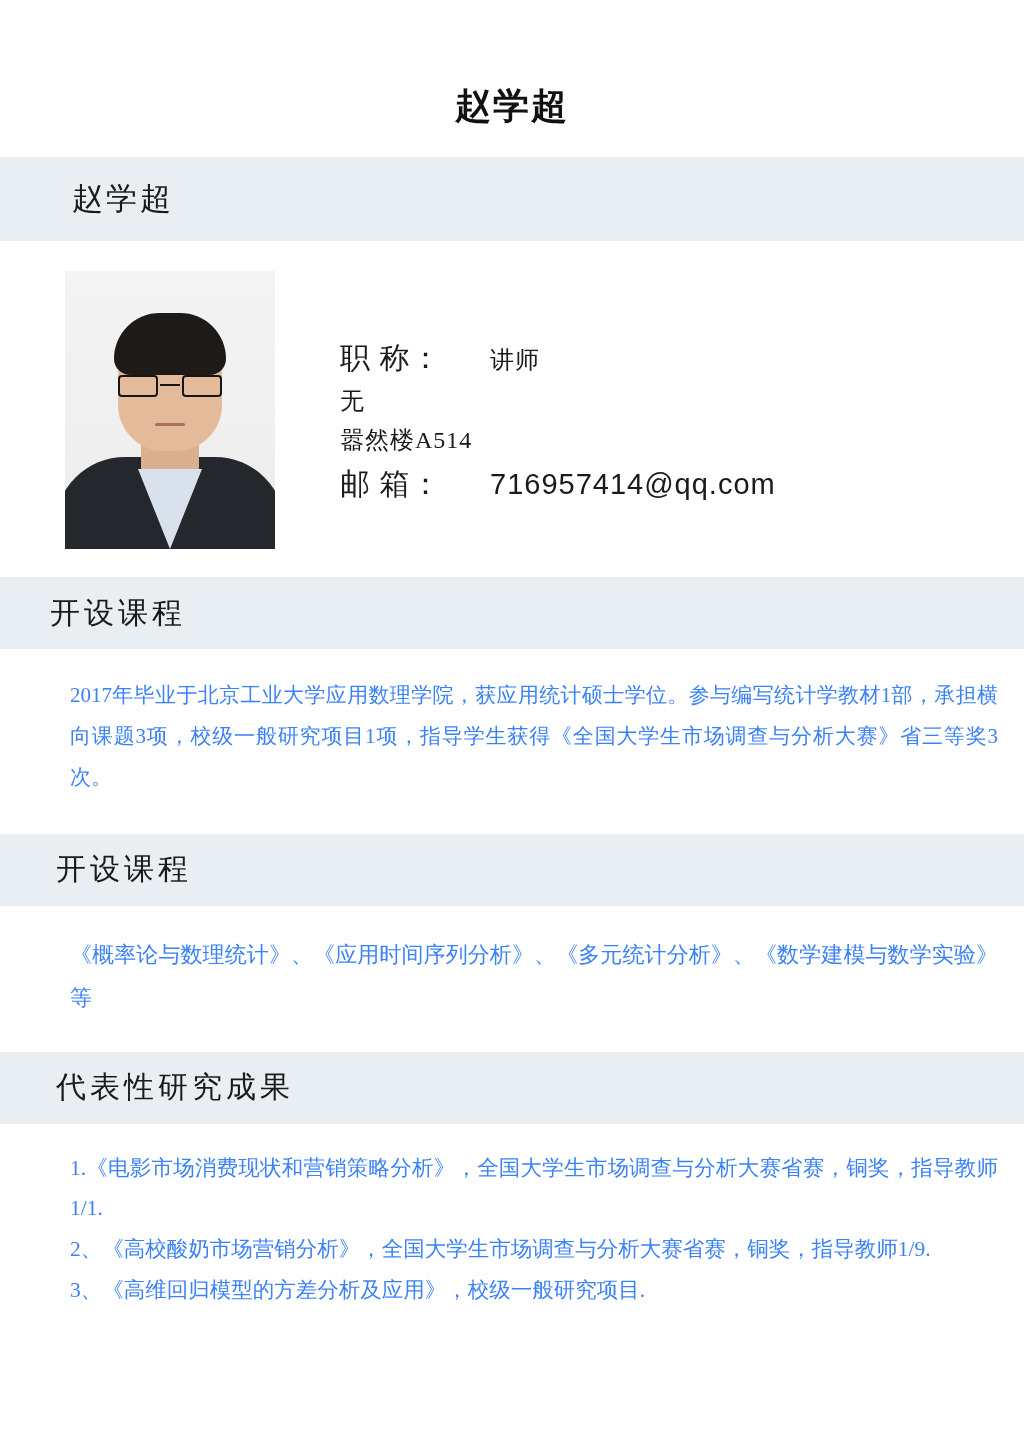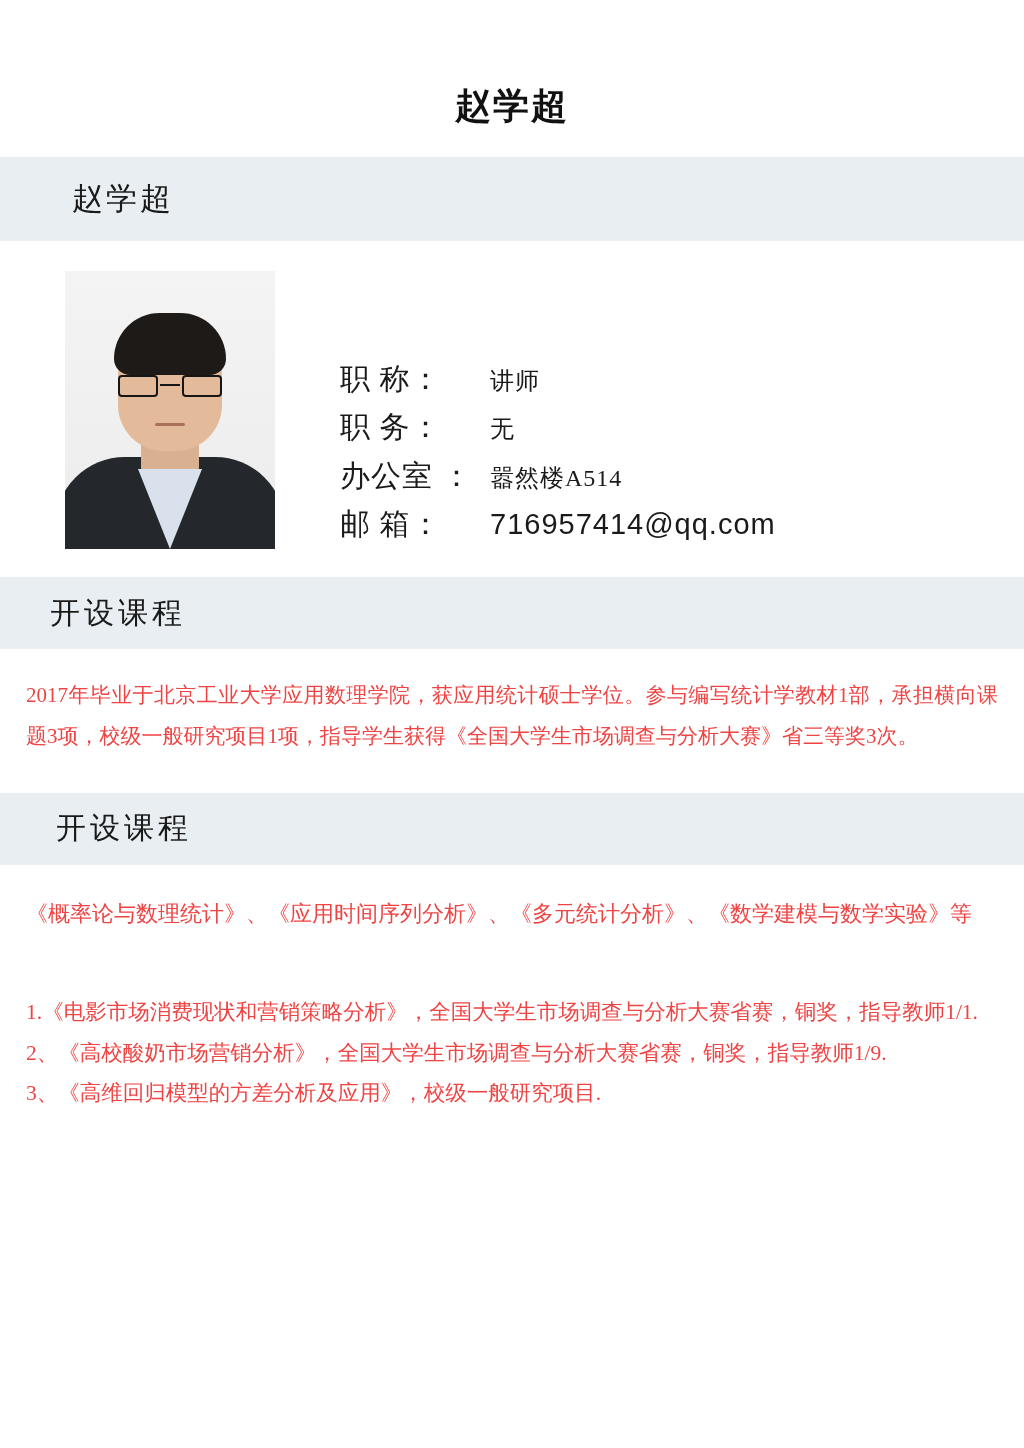--- a/index.html
+++ b/index.html
@@ -46,7 +46,7 @@
   }
   .profile {
     display: flex;
-    align-items: flex-end;
+    align-items: center;
     padding: 30px 0 28px 0;
     background: #ffffff;
   }

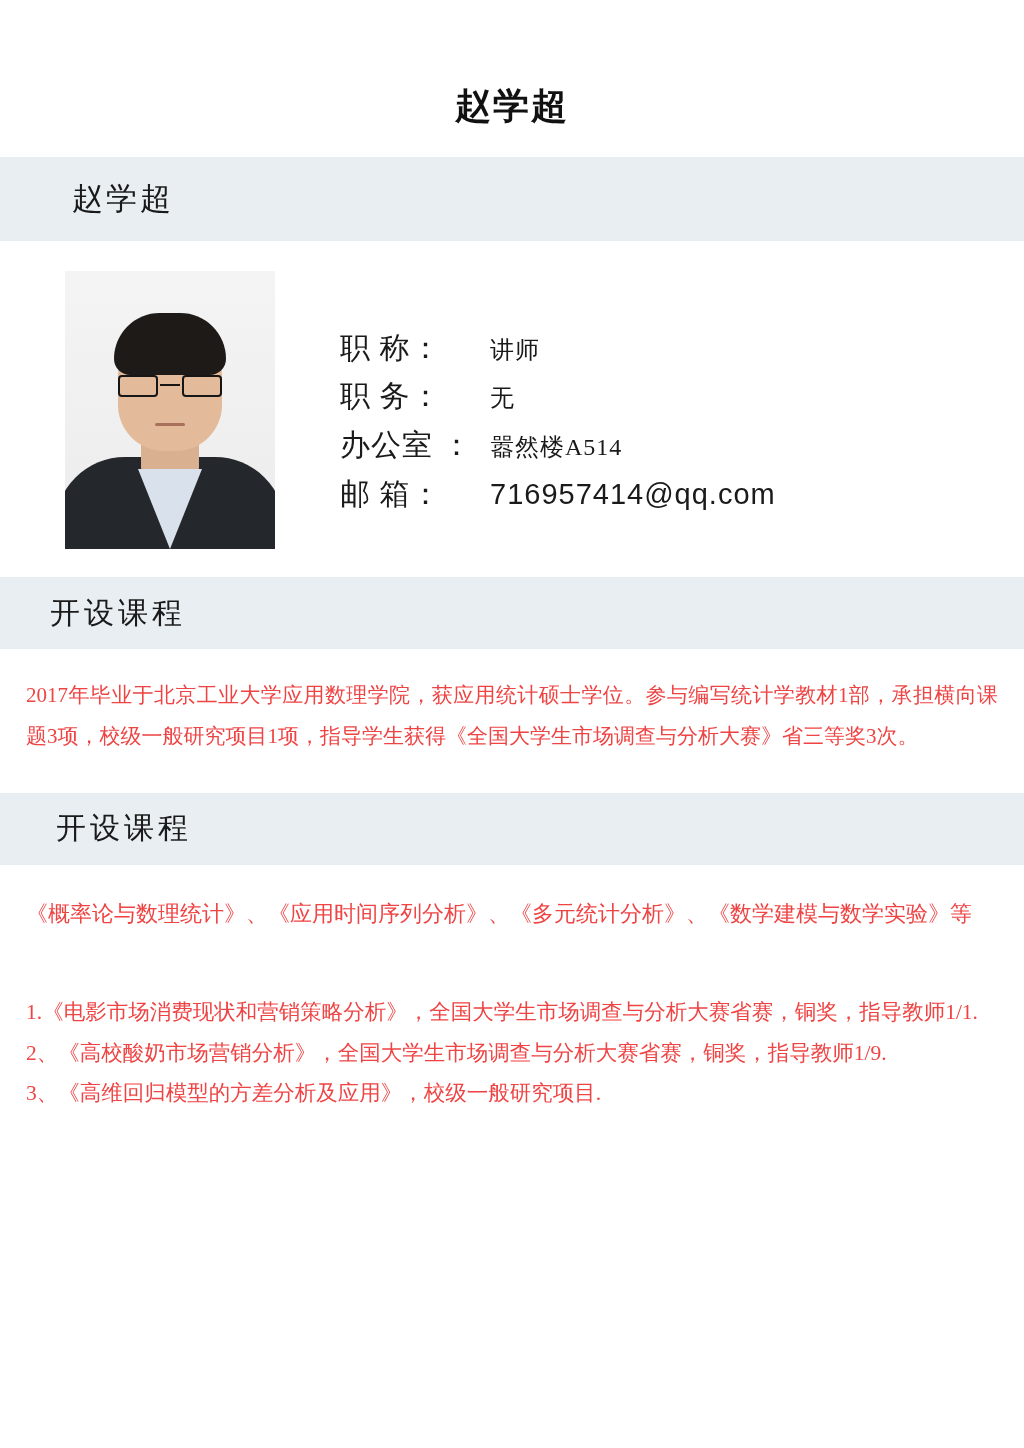--- a/index.html
+++ b/index.html
@@ -245,7 +245,6 @@
         <span class="info-value cjk">讲师</span>
       </div>
       <div class="info-row">
-        <span class="info-label">职    务：</span>
         <span class="info-value cjk">无</span>
       </div>
       <div class="info-row">

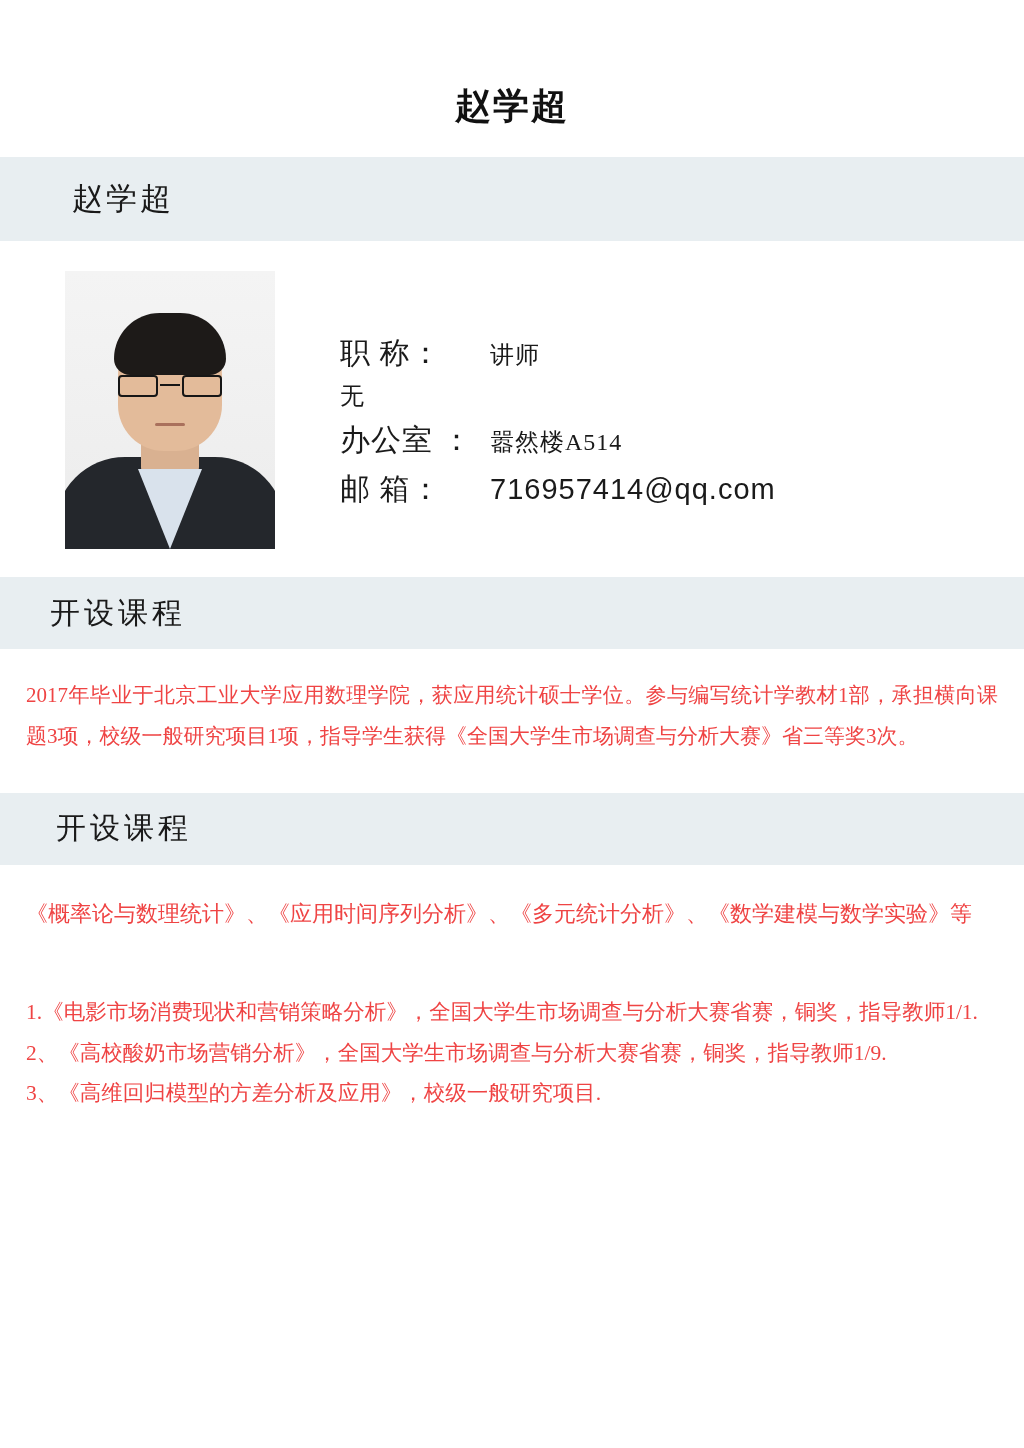--- a/index.html
+++ b/index.html
@@ -248,7 +248,6 @@
         <span class="info-value cjk">无</span>
       </div>
       <div class="info-row">
-        <span class="info-label">办公室 ：</span>
         <span class="info-value cjk">嚣然楼A514</span>
       </div>
       <div class="info-row">

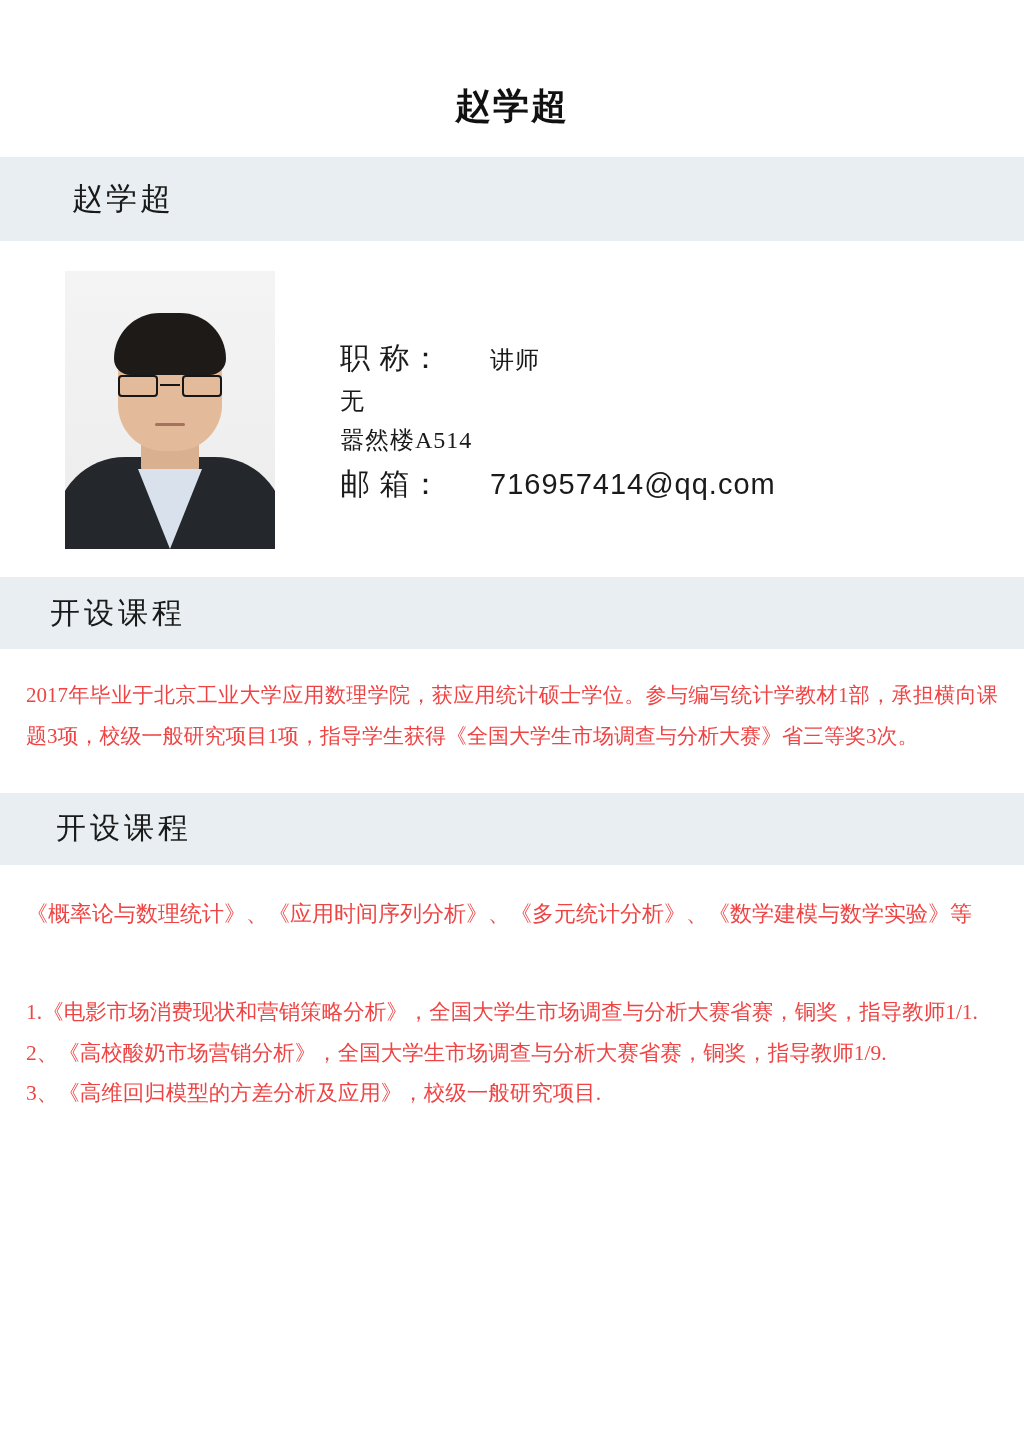--- a/index.html
+++ b/index.html
@@ -195,8 +195,9 @@
     padding: 26px 26px 26px 26px;
     font-size: 21px;
     line-height: 1.95;
-    color: #ef4444;
+    color: #3b82f6;
     text-align: justify;
+    margin-left: 44px;
   }
   .section-body.courses {
     font-size: 22px;

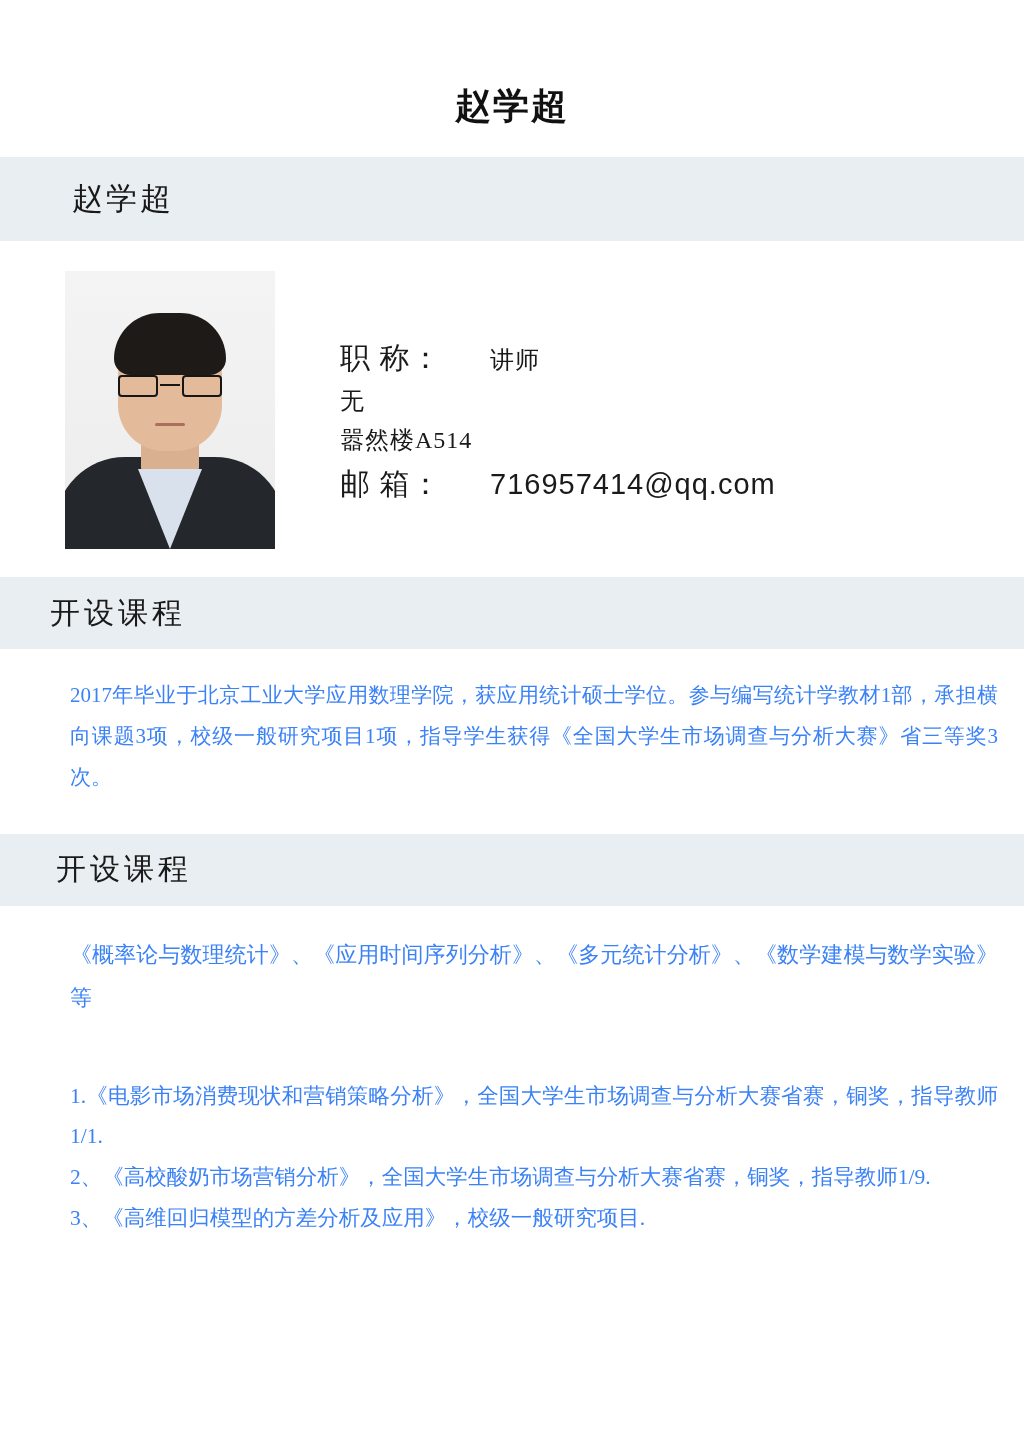--- a/index.html
+++ b/index.html
@@ -272,6 +272,9 @@
 
   <div class="spacer-xs"></div>
 
+  <div class="band section-head wide">
+    <span>代表性研究成果</span>
+  </div>
   <div class="section-body results">
     <div>1.《电影市场消费现状和营销策略分析》，全国大学生市场调查与分析大赛省赛，铜奖，指导教师1/1.</div>
     <div>2、《高校酸奶市场营销分析》，全国大学生市场调查与分析大赛省赛，铜奖，指导教师1/9.</div>

